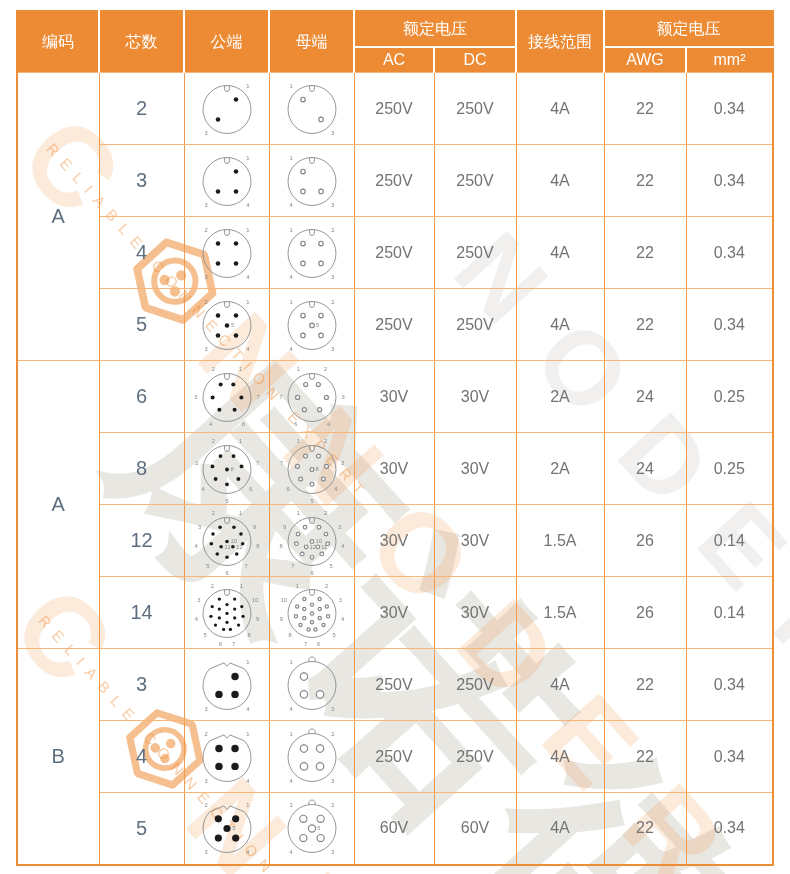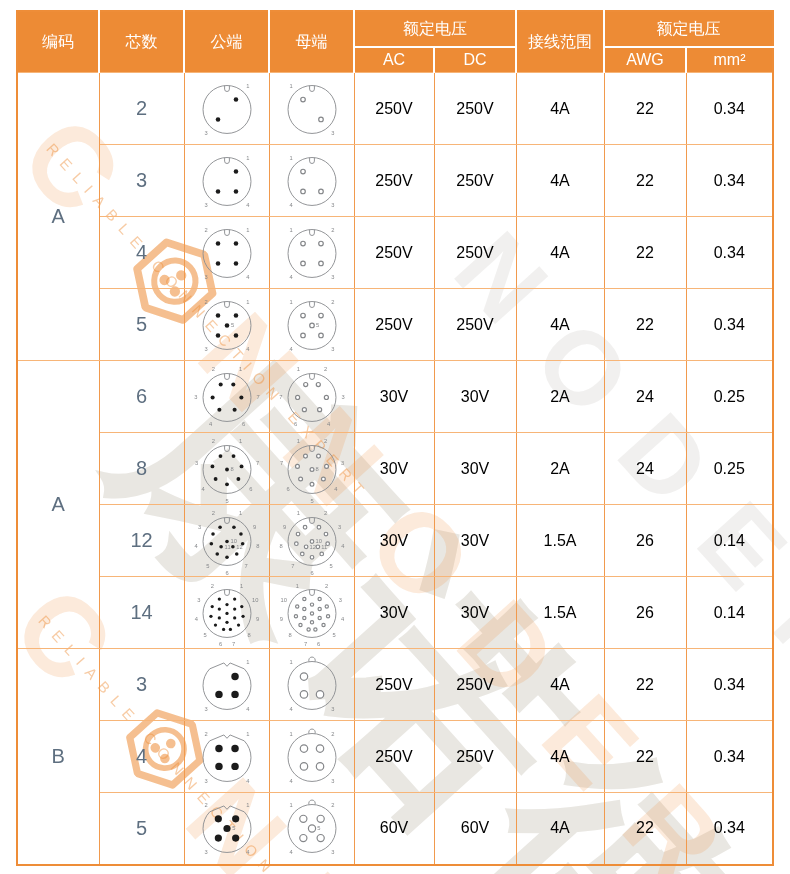--- a/index.html
+++ b/index.html
@@ -48,7 +48,7 @@
     text-align:center;vertical-align:middle;padding:0;
     background:transparent;
   }
-  td.val{font-size:16px;color:#000000;}
+  td.val{font-size:16px;color:#737373;}
   td.cores,td.code{font-size:20px;color:#5E6F80;}
   td.conn svg{display:block;margin:0 auto;}
 </style>

